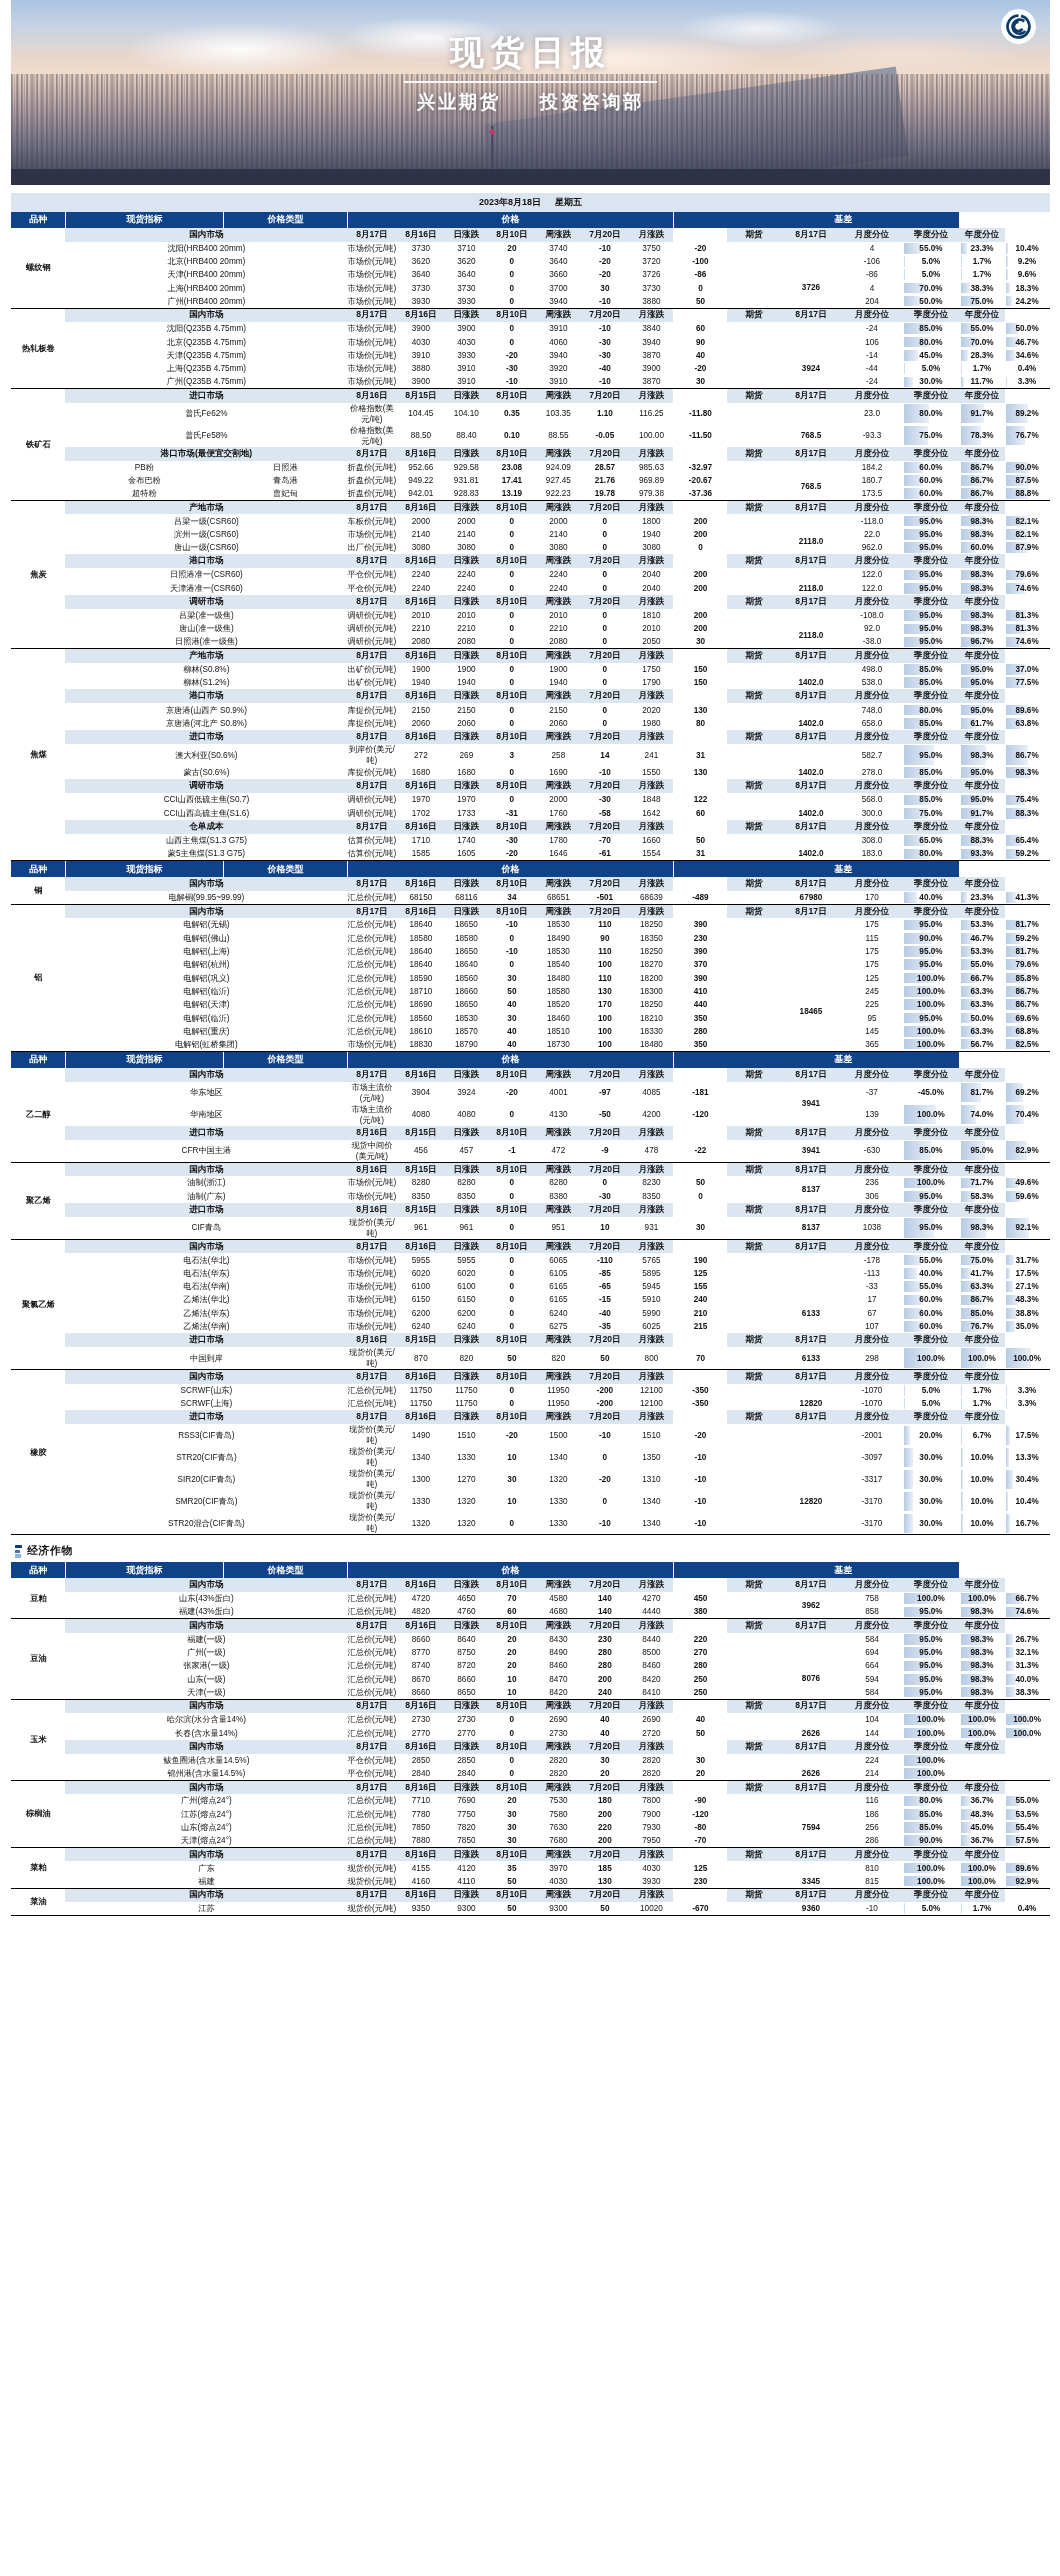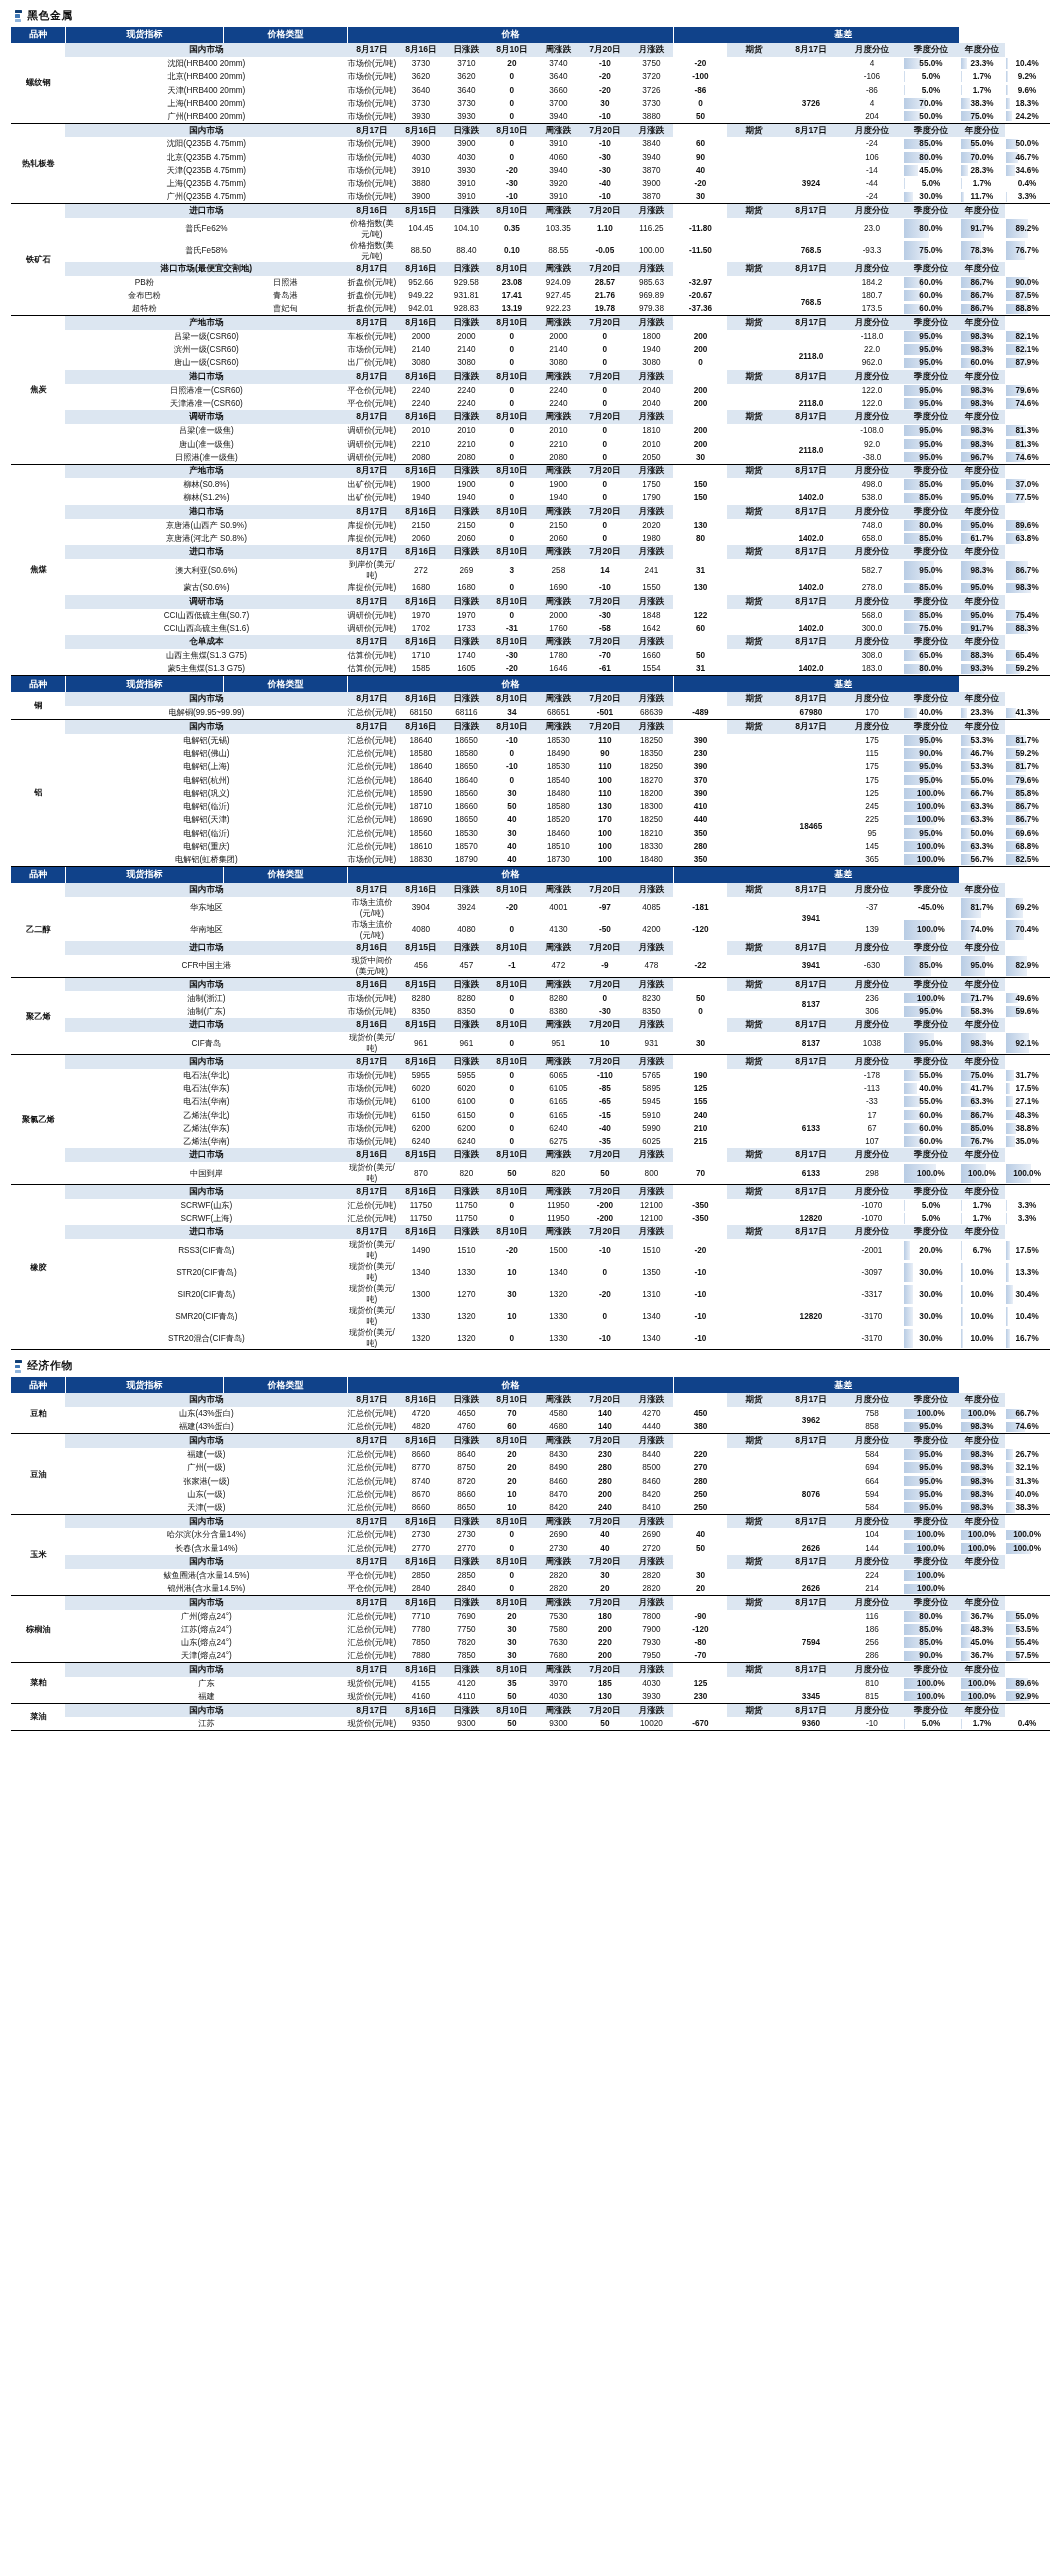--- a/index.html
+++ b/index.html
@@ -126,6 +126,26 @@
 
 <div class="page">
 
+  <div class="hero">
+    <div class="clouds"></div>
+    <div class="water"></div>
+    <div class="city"></div>
+    <div class="towers"></div>
+    <div class="hero-title-wrap">
+      <div class="hero-title">现货日报</div>
+      <div class="hero-rule"></div>
+      <div class="hero-sub">
+        <span>兴业期货</span><span class="gap"></span><span>投资咨询部</span>
+      </div>
+    </div>
+    <div class="logo">
+      <svg width="27" height="27" viewBox="0 0 42 42" aria-hidden="true">
+        <path d="M21 4a17 17 0 1 0 12.0 29 17 17 0 0 0 -8-28.5" fill="none" stroke="#0d3b66" stroke-width="4.2"></path>
+        <path d="M30 13a11 11 0 1 0 1.5 15" fill="none" stroke="#0d3b66" stroke-width="4.2"></path>
+        <path d="M21 14a7 7 0 1 0 6 10.5" fill="none" stroke="#0d3b66" stroke-width="4"></path>
+      </svg>
+    </div>
+  </div>
 
 
   <div id="sections-root">

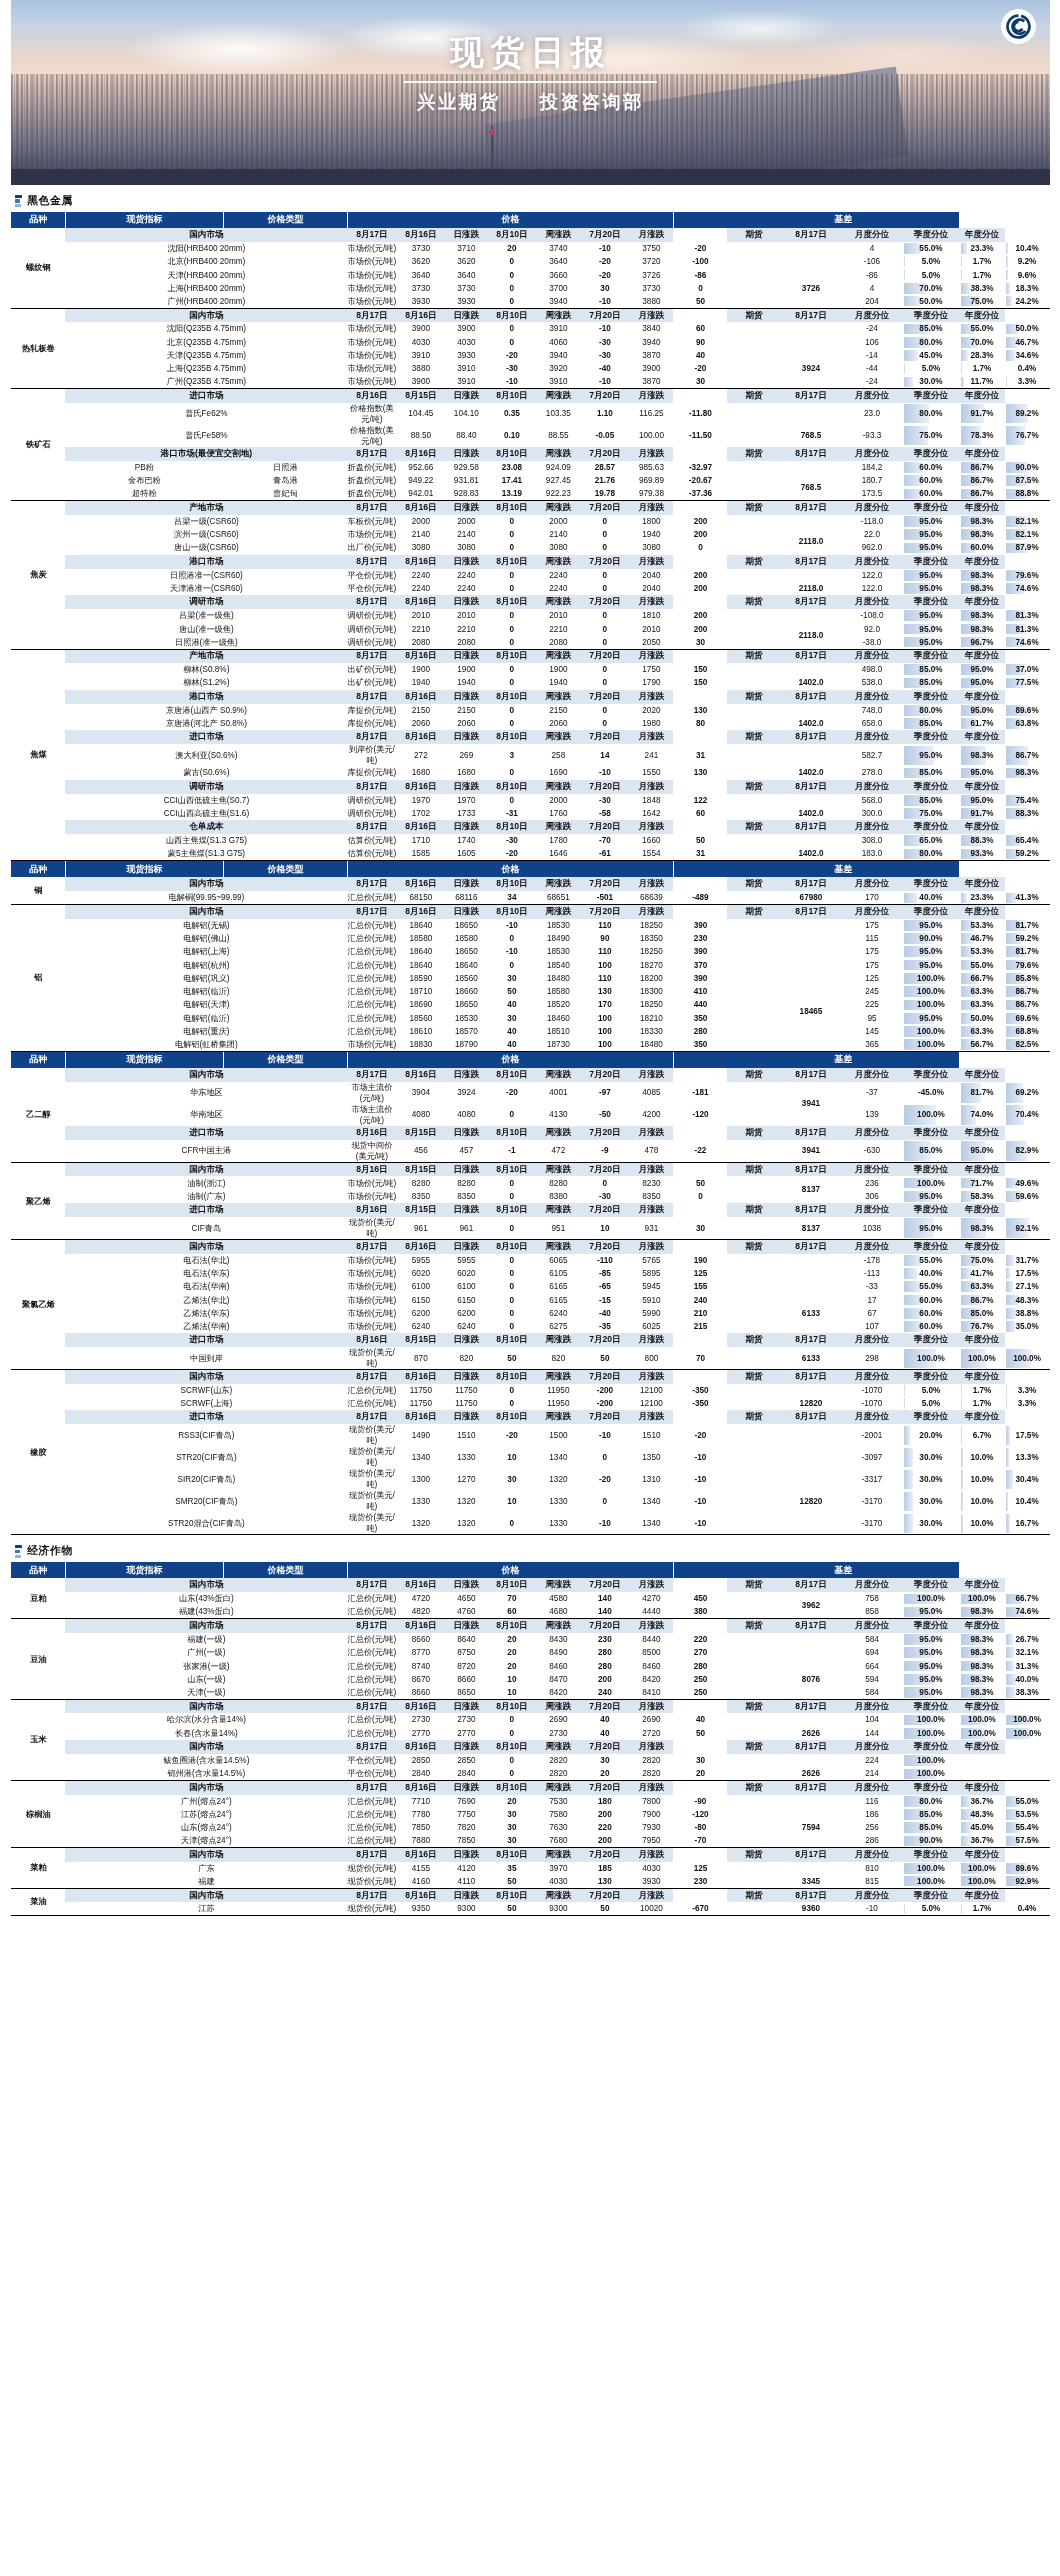--- a/index.html
+++ b/index.html
@@ -147,6 +147,11 @@
     </div>
   </div>
 
+  <div class="datebar">
+    <span>2023年8月18日</span>
+      <span class="sep"></span>
+      <span>星期五</span>
+  </div>
 
   <div id="sections-root">
       <div class="sec-head">

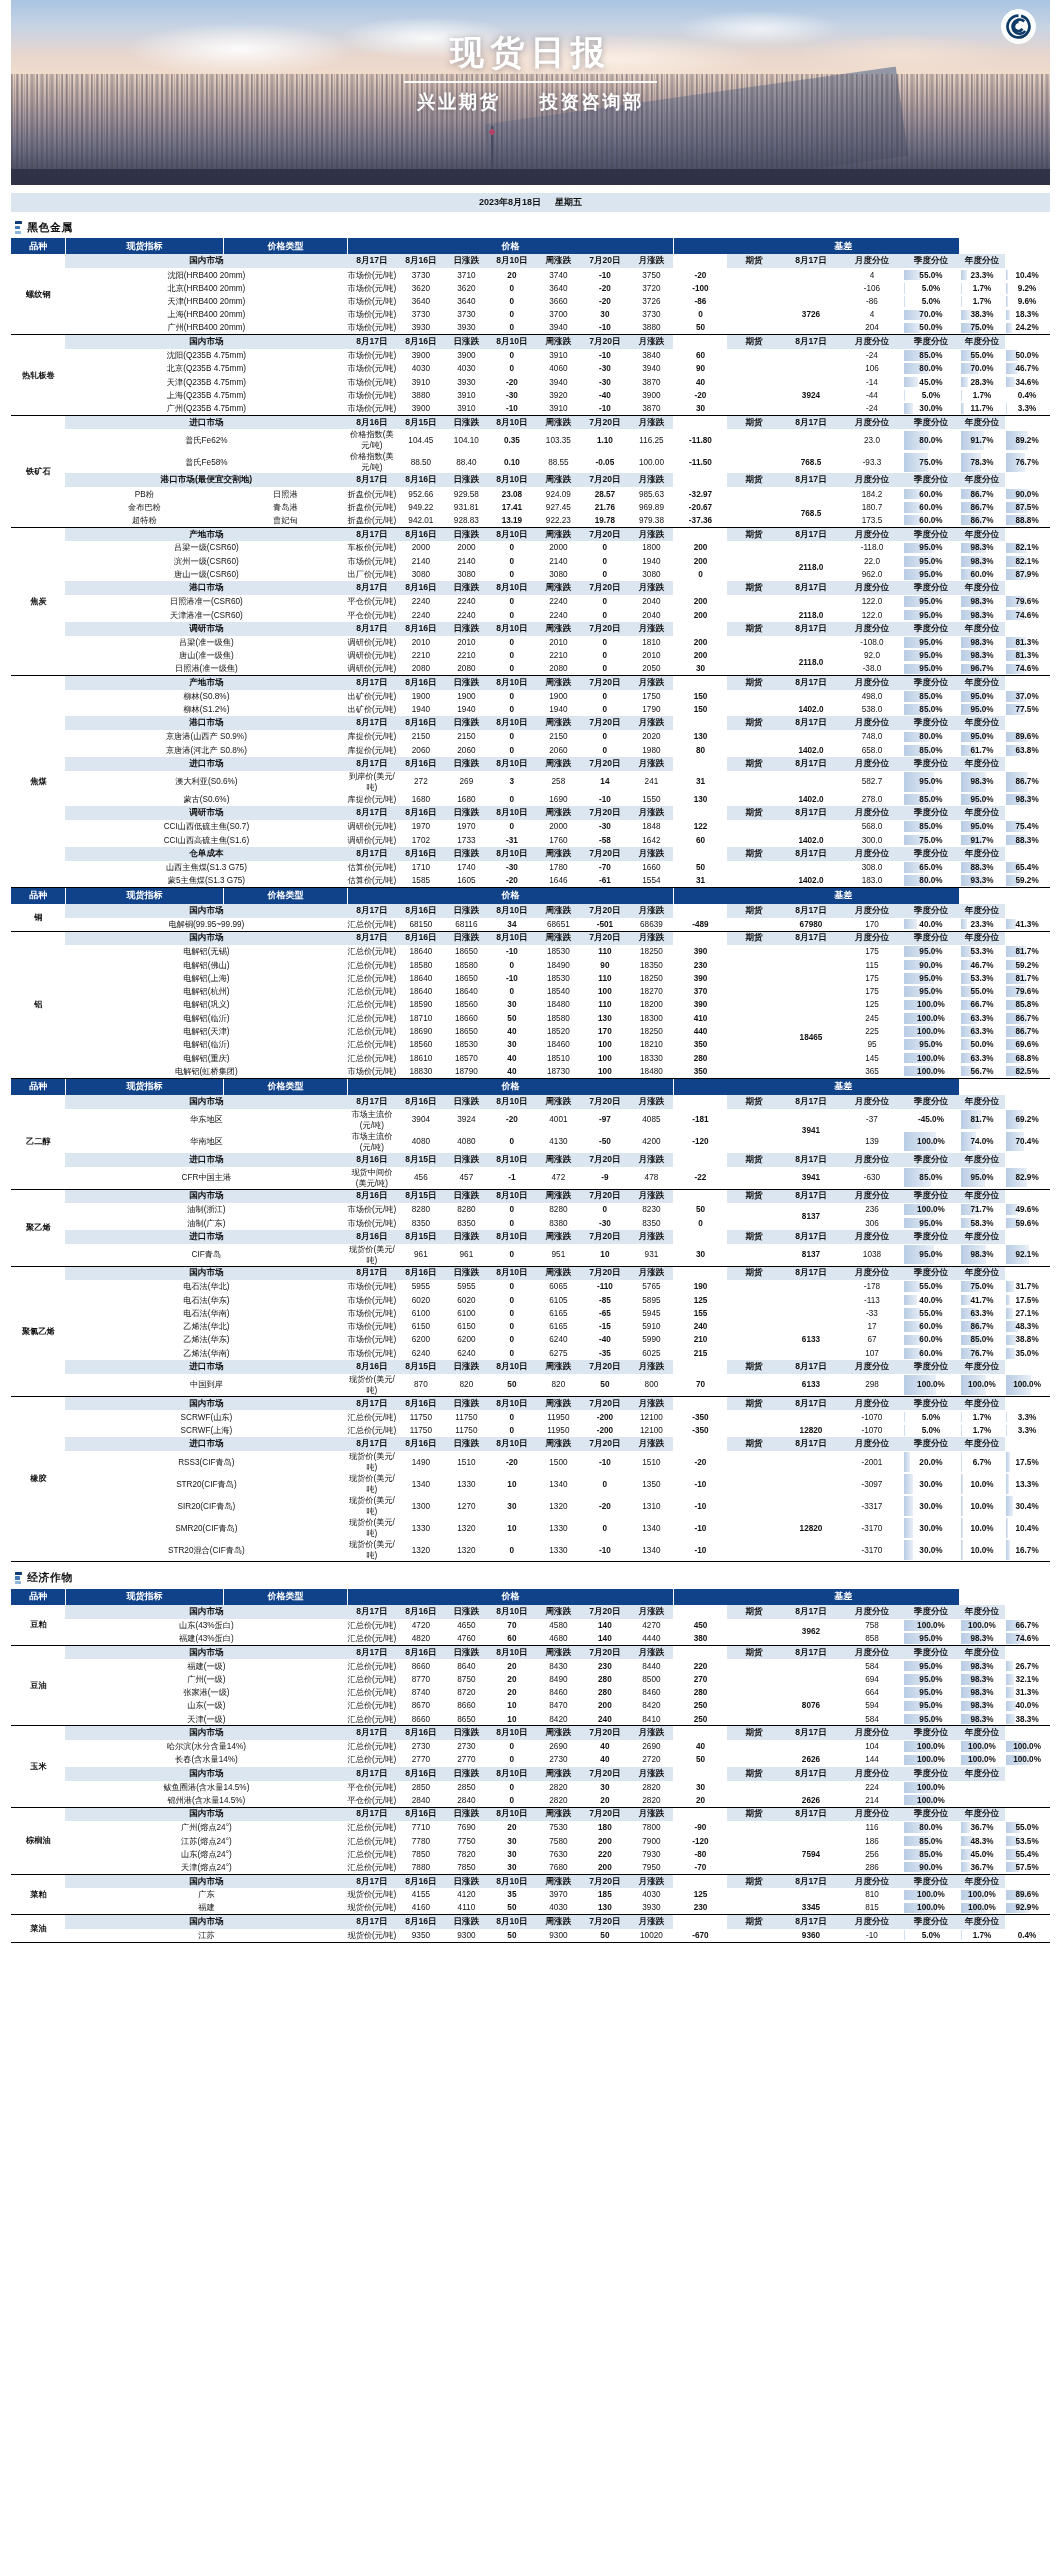--- a/index.html
+++ b/index.html
@@ -154,14 +154,6 @@
   </div>
 
   <div id="sections-root">
-      <div class="sec-head">
-        <span class="sec-mark">
-          <i></i>
-          <i></i>
-          <i></i>
-        </span>
-        <span class="sec-title">黑色金属</span>
-      </div>
       <table class="rpt sec-tbl">
         <colgroup>
           <col style="width:54px">

